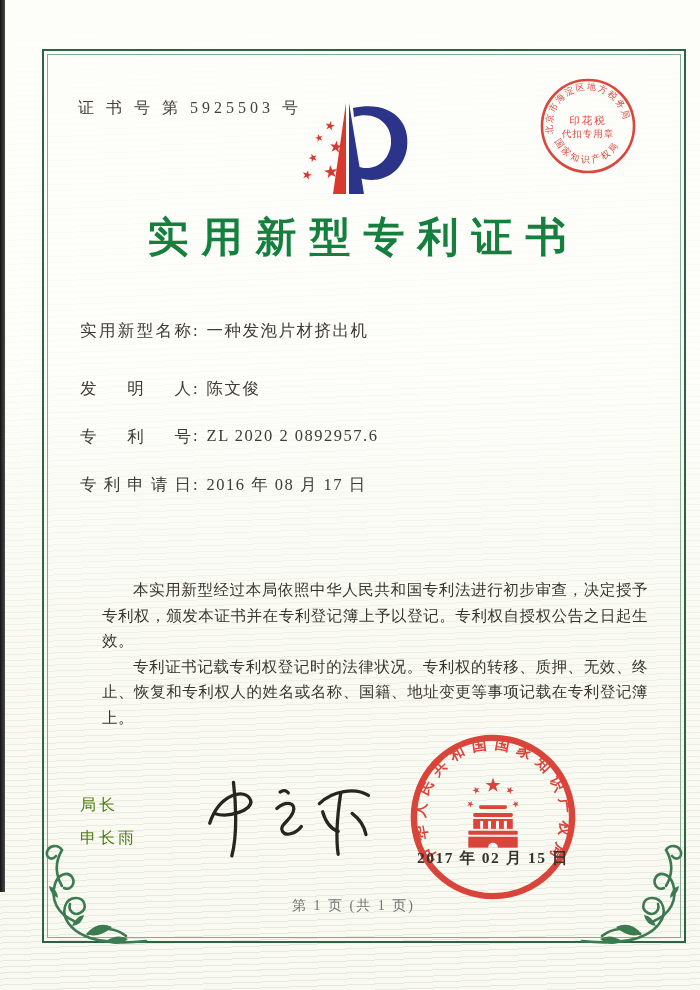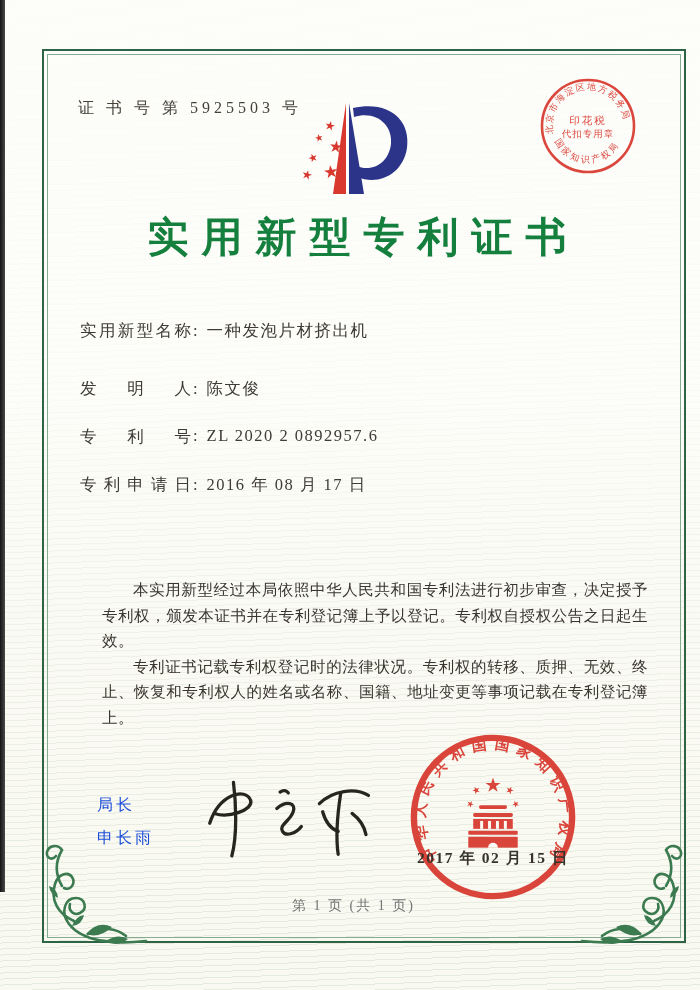--- a/index.html
+++ b/index.html
@@ -56,7 +56,7 @@
     font-size:15.5px;line-height:25.5px;text-align:justify;letter-spacing:0.5px;color:#3a362f;margin-left:24px;}
   .paras p{margin:0;text-indent:2em;}
   
-  .sig-block{position:absolute;left:97px;top:795px;font-size:17px;color:#1d4ed8;}
+  .sig-block{position:absolute;left:80px;top:795px;font-size:17px;color:#4d7c0f;}
   .sig-block .line{margin-bottom:12px;letter-spacing:3px;font-family:"Liberation Sans","DejaVu Sans",sans-serif;font-size:16px;}
   .signature{position:absolute;left:195px;top:770px;width:180px;height:95px;}
   

